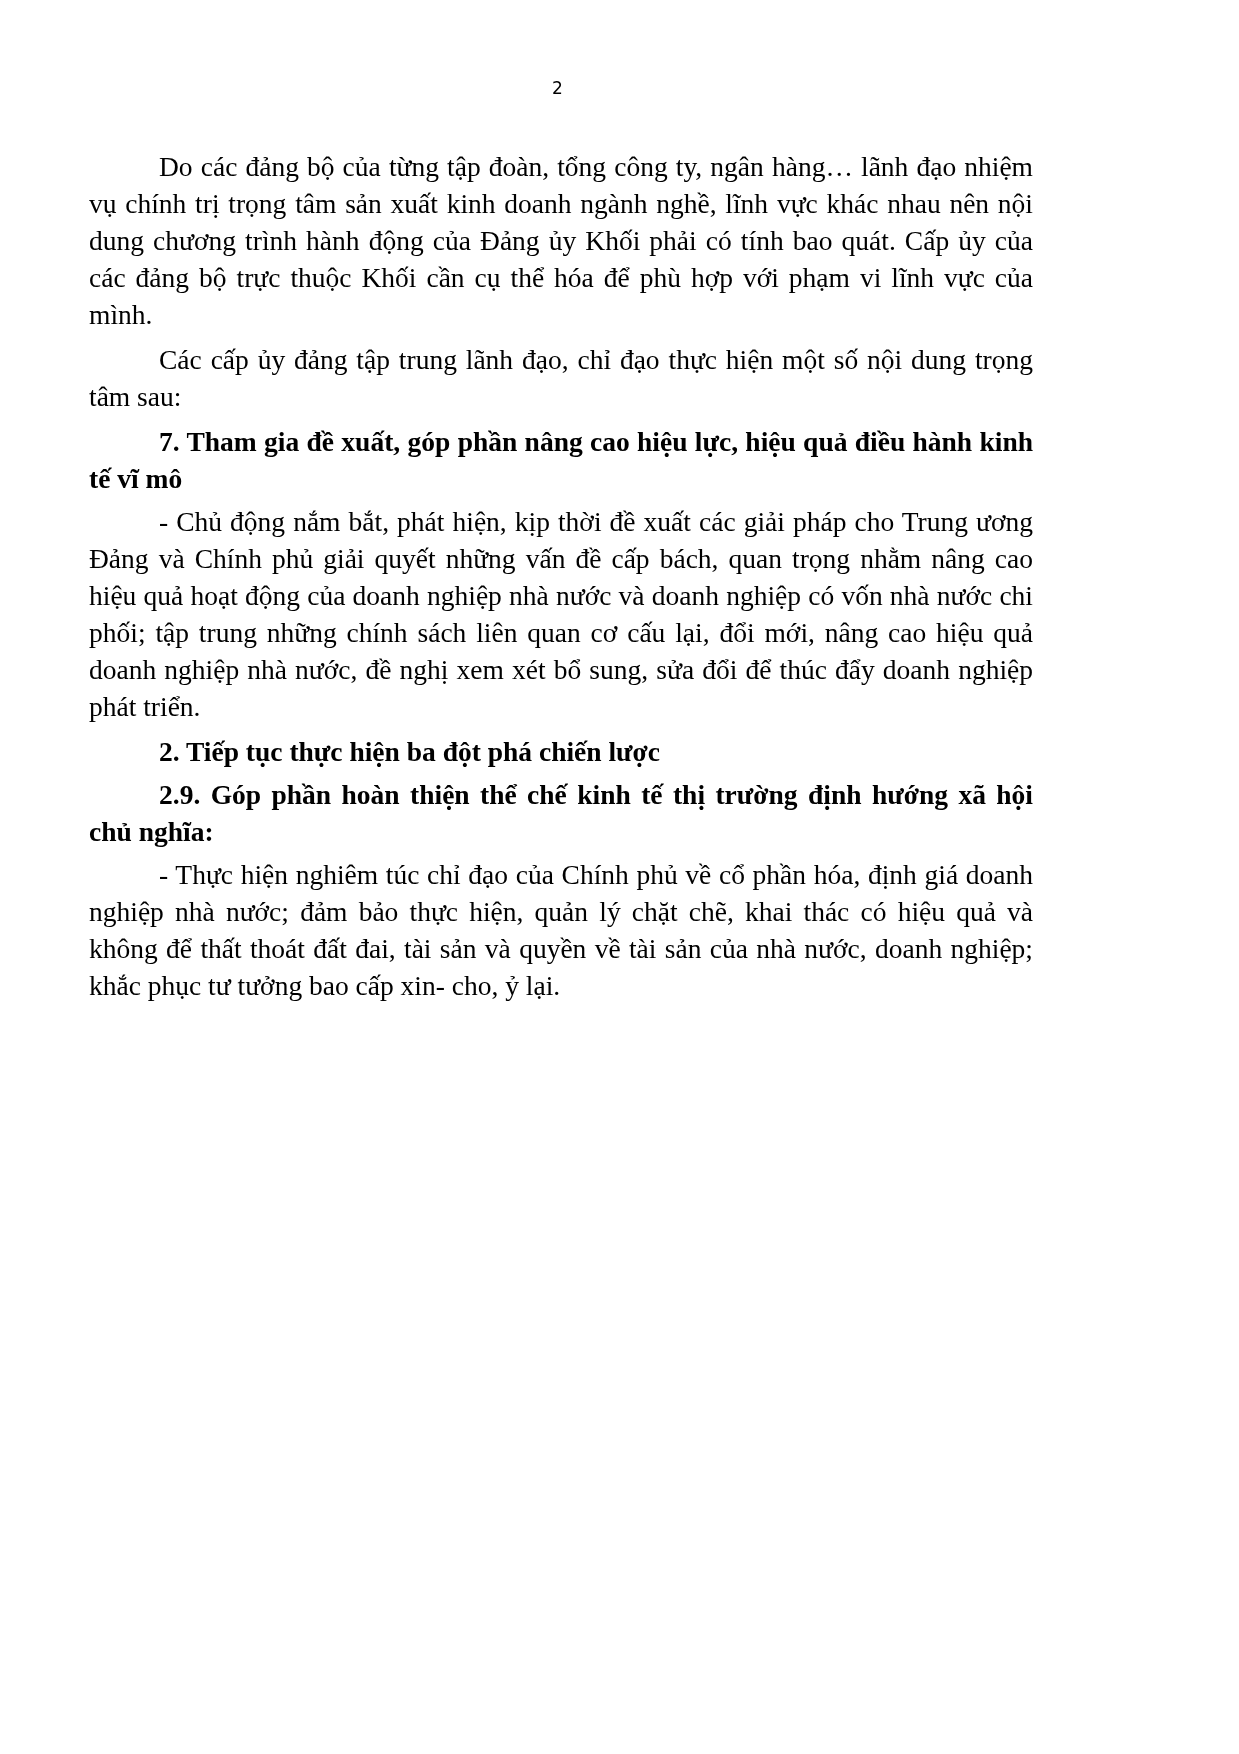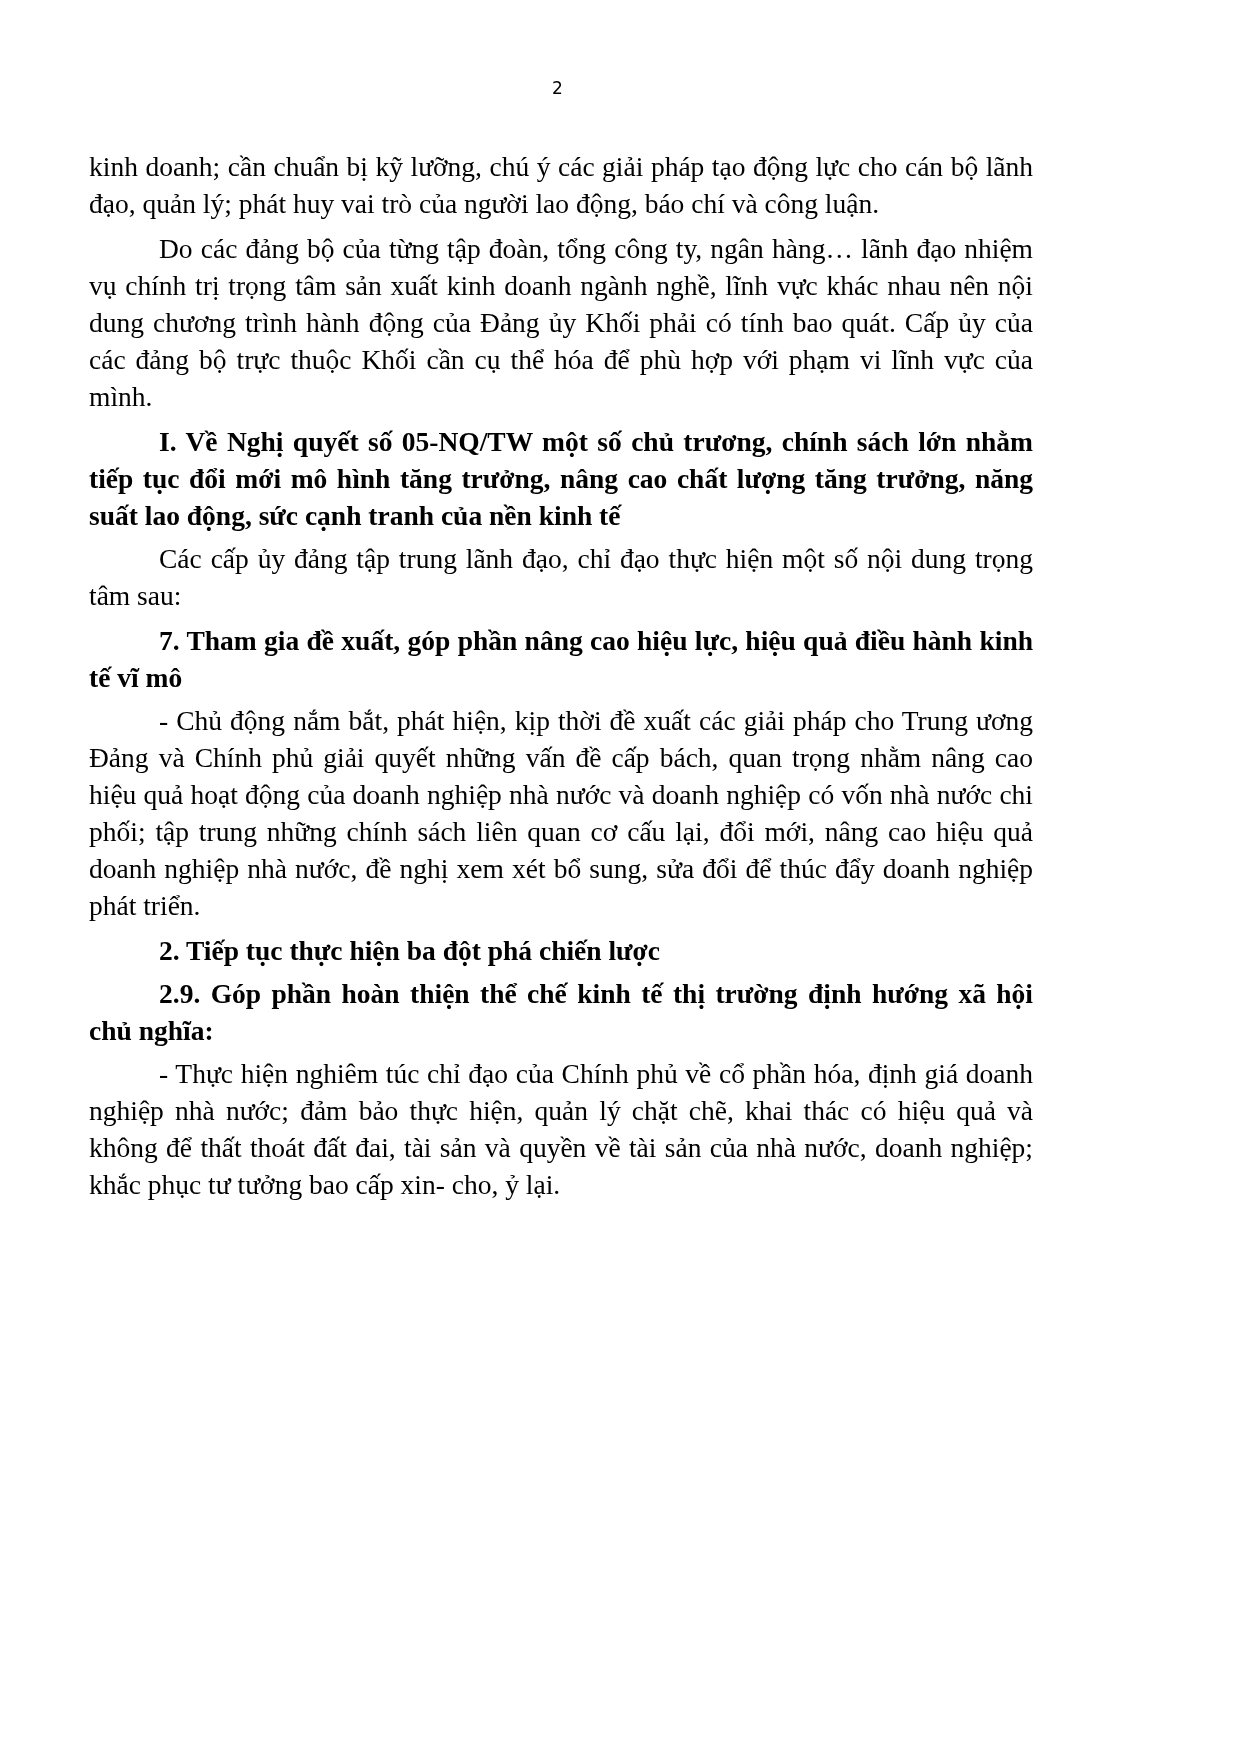--- a/index.html
+++ b/index.html
@@ -25,7 +25,6 @@
 <div class="page-number">2</div>
 
 <div class="content">
-  <p>kinh doanh; cần chuẩn bị kỹ lưỡng, chú ý các giải pháp tạo động lực cho cán bộ lãnh đạo, quản lý; phát huy vai trò của người lao động, báo chí và công luận.</p>
   <p class="indent">Do các đảng bộ của từng tập đoàn, tổng công ty, ngân hàng… lãnh đạo nhiệm vụ chính trị trọng tâm sản xuất kinh doanh ngành nghề, lĩnh vực khác nhau nên nội dung chương trình hành động của Đảng ủy Khối phải có tính bao quát. Cấp ủy của các đảng bộ trực thuộc Khối cần cụ thể hóa để phù hợp với phạm vi lĩnh vực của mình.</p>
   <p class="indent bold h">I. Về Nghị quyết số 05-NQ/TW một số chủ trương, chính sách lớn nhằm tiếp tục đổi mới mô hình tăng trưởng, nâng cao chất lượng tăng trưởng, năng suất lao động, sức cạnh tranh của nền kinh tế</p>
   <p class="indent italic">Các cấp ủy đảng tập trung lãnh đạo, chỉ đạo thực hiện một số nội dung trọng tâm sau:</p>

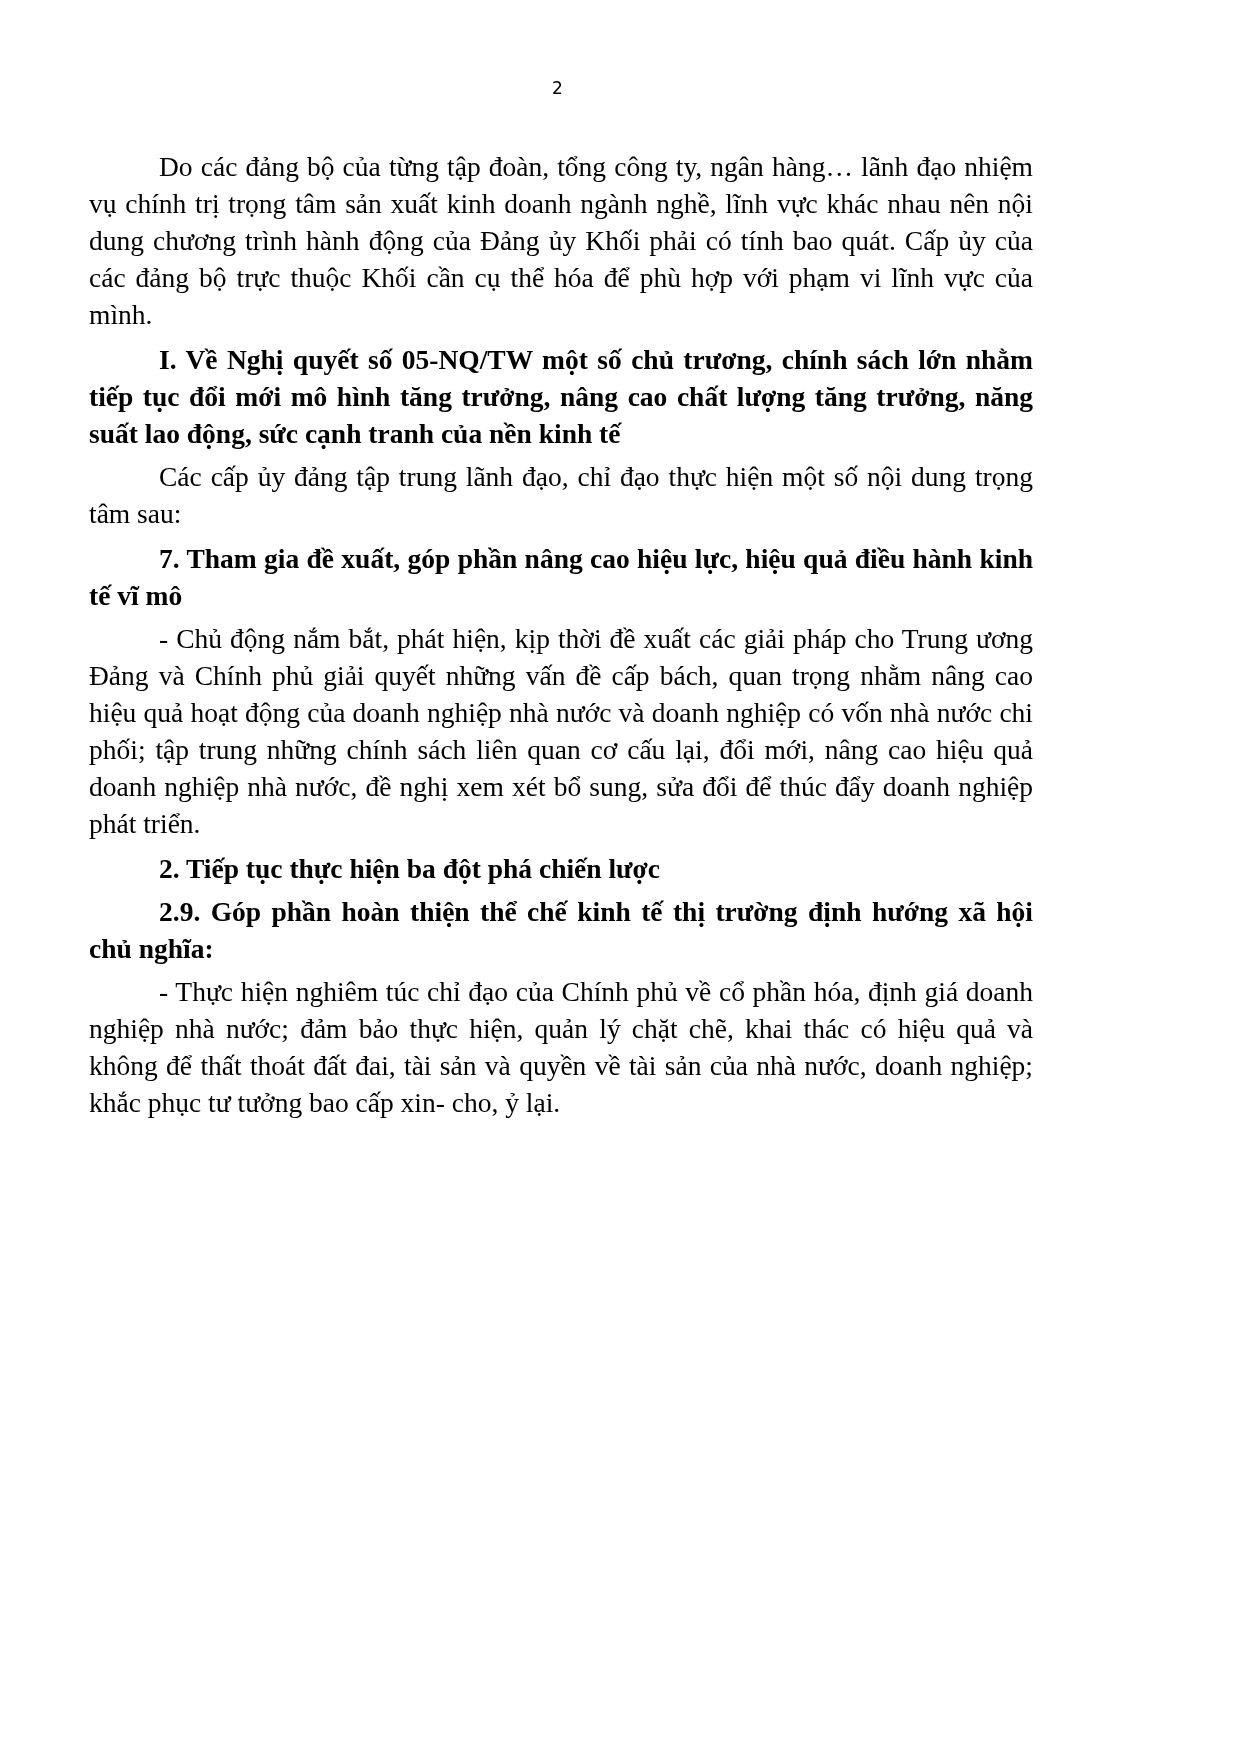--- a/index.html
+++ b/index.html
@@ -26,7 +26,6 @@
 
 <div class="content">
   <p class="indent">Do các đảng bộ của từng tập đoàn, tổng công ty, ngân hàng… lãnh đạo nhiệm vụ chính trị trọng tâm sản xuất kinh doanh ngành nghề, lĩnh vực khác nhau nên nội dung chương trình hành động của Đảng ủy Khối phải có tính bao quát. Cấp ủy của các đảng bộ trực thuộc Khối cần cụ thể hóa để phù hợp với phạm vi lĩnh vực của mình.</p>
-  <p class="indent bold h">I. Về Nghị quyết số 05-NQ/TW một số chủ trương, chính sách lớn nhằm tiếp tục đổi mới mô hình tăng trưởng, nâng cao chất lượng tăng trưởng, năng suất lao động, sức cạnh tranh của nền kinh tế</p>
   <p class="indent italic">Các cấp ủy đảng tập trung lãnh đạo, chỉ đạo thực hiện một số nội dung trọng tâm sau:</p>
   <p class="indent bold h">7. Tham gia đề xuất, góp phần nâng cao hiệu lực, hiệu quả điều hành kinh tế vĩ mô</p>
   <p class="indent">- Chủ động nắm bắt, phát hiện, kịp thời đề xuất các giải pháp cho Trung ương Đảng và Chính phủ giải quyết những vấn đề cấp bách, quan trọng nhằm nâng cao hiệu quả hoạt động của doanh nghiệp nhà nước và doanh nghiệp có vốn nhà nước chi phối; tập trung những chính sách liên quan cơ cấu lại, đổi mới, nâng cao hiệu quả doanh nghiệp nhà nước, đề nghị xem xét bổ sung, sửa đổi để thúc đẩy doanh nghiệp phát triển.</p>

